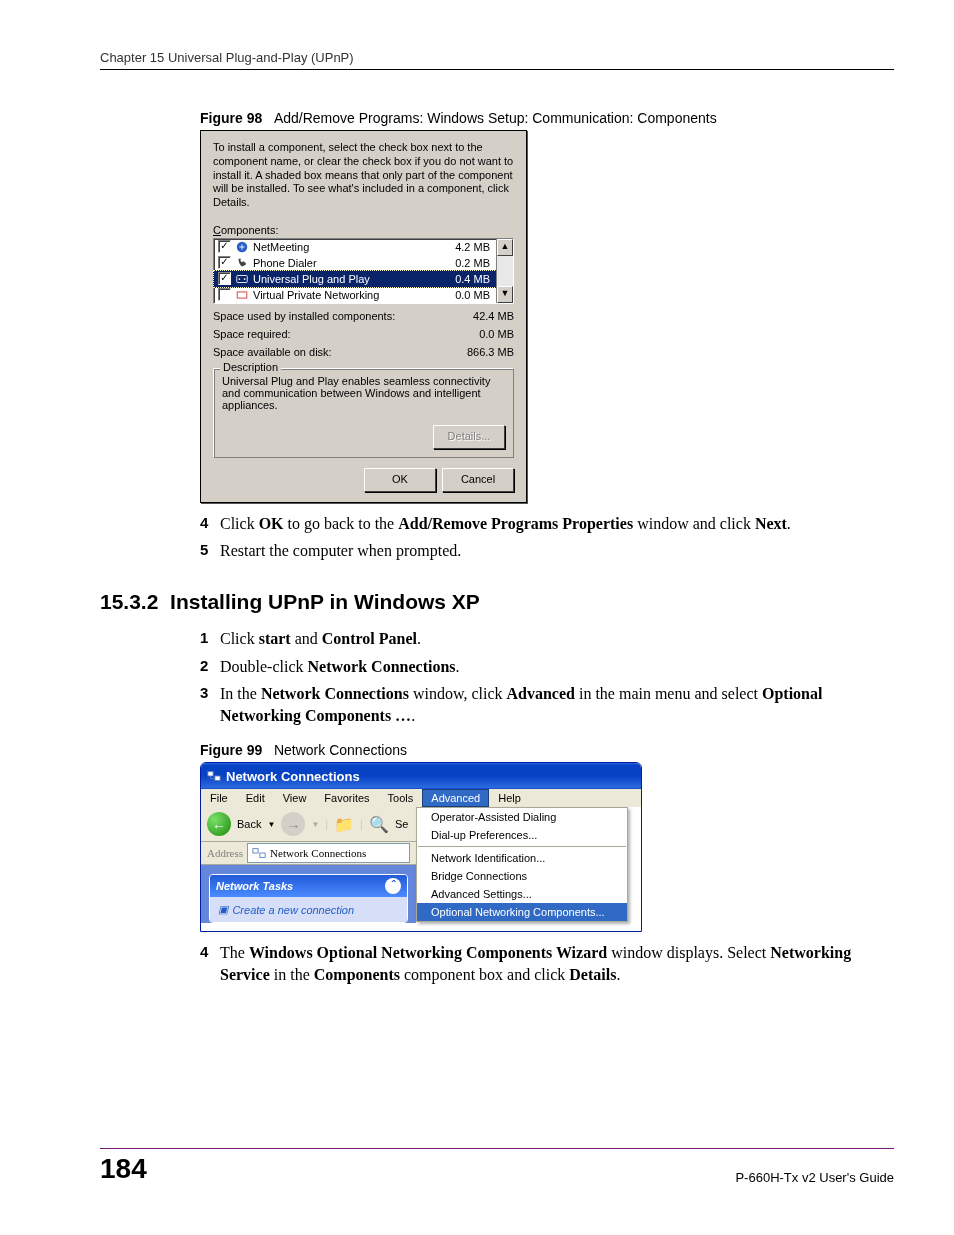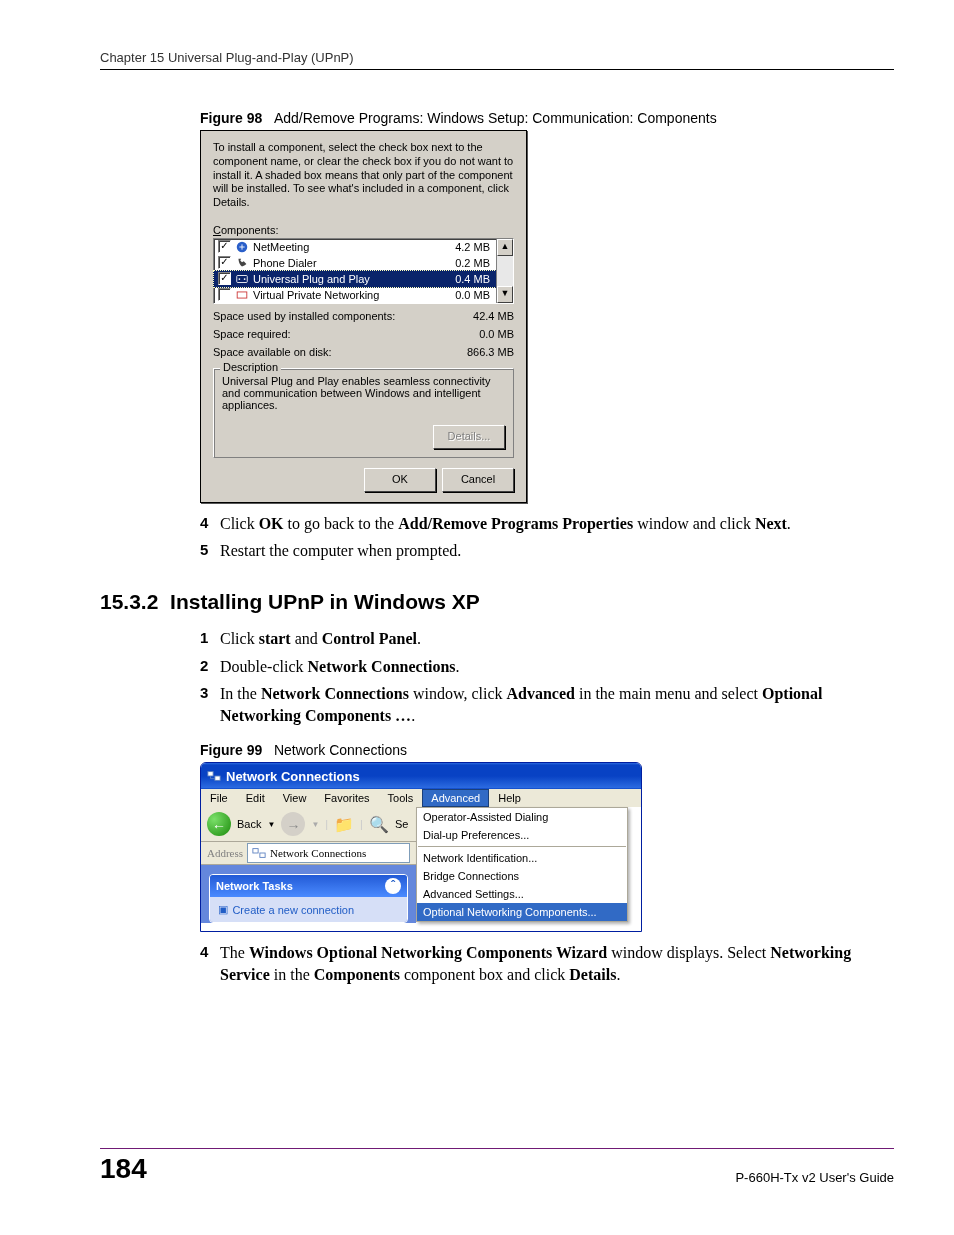--- a/index.html
+++ b/index.html
@@ -178,7 +178,7 @@
     background:#fff;border:1px solid #aca899;box-shadow:2px 2px 3px rgba(0,0,0,0.3);
     width:210px;
   }
-  .xp-dropdown .mi{padding:3px 6px;}
+  .xp-dropdown .mi{padding:3px 14px;}
   .xp-dropdown .sep{border-top:1px solid #aca899;margin:2px 1px;}
   .xp-dropdown .mi.hl{background:#316ac5;color:#fff;}
 

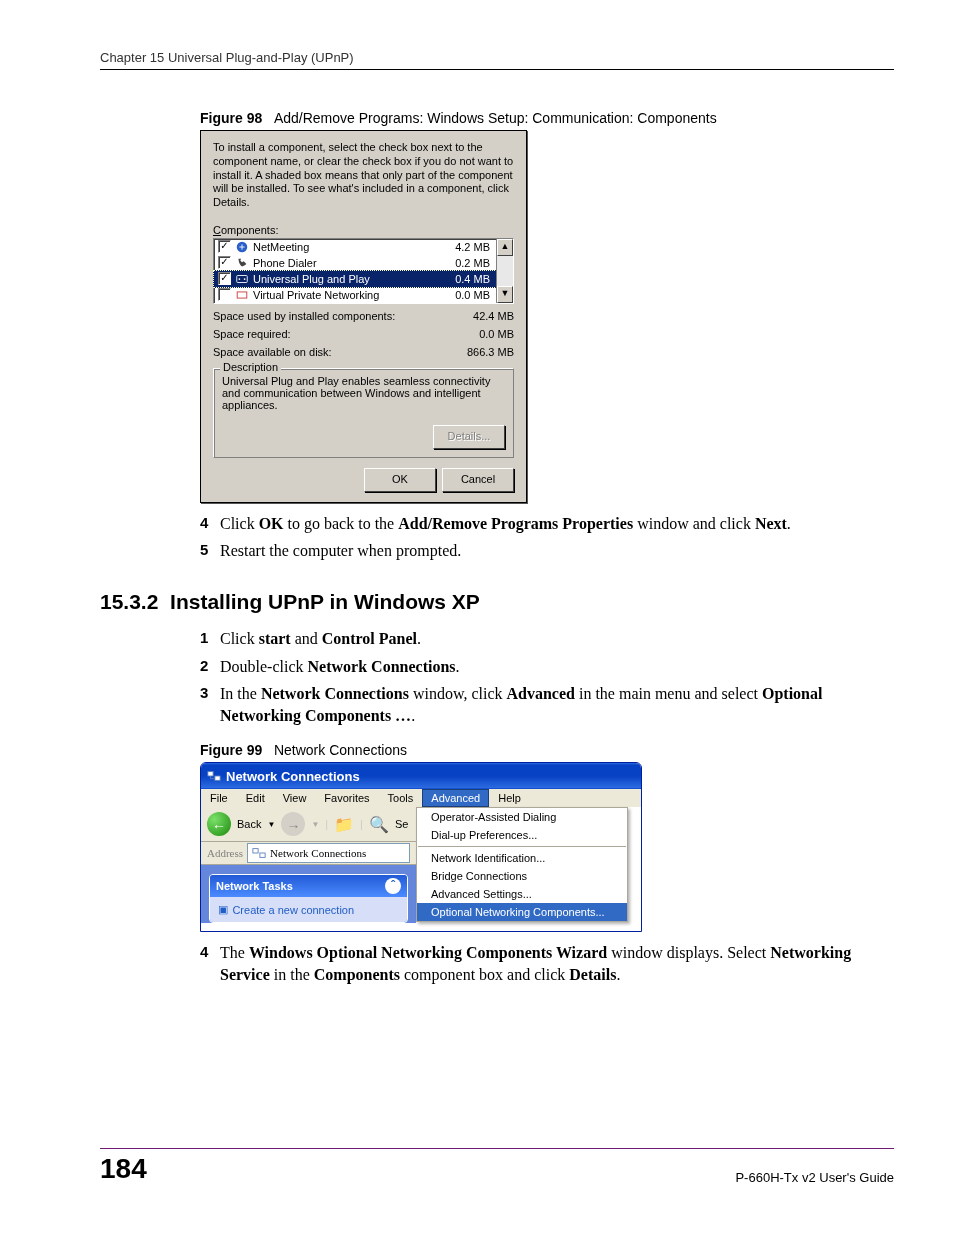--- a/index.html
+++ b/index.html
@@ -164,6 +164,7 @@
     border:1px solid #fff;
     border-radius:4px;
     overflow:hidden;
+    font-style:italic;
   }
   .xp-tasks-hdr {
     height:22px;background:linear-gradient(to bottom,#225ad6,#4b8bff);

